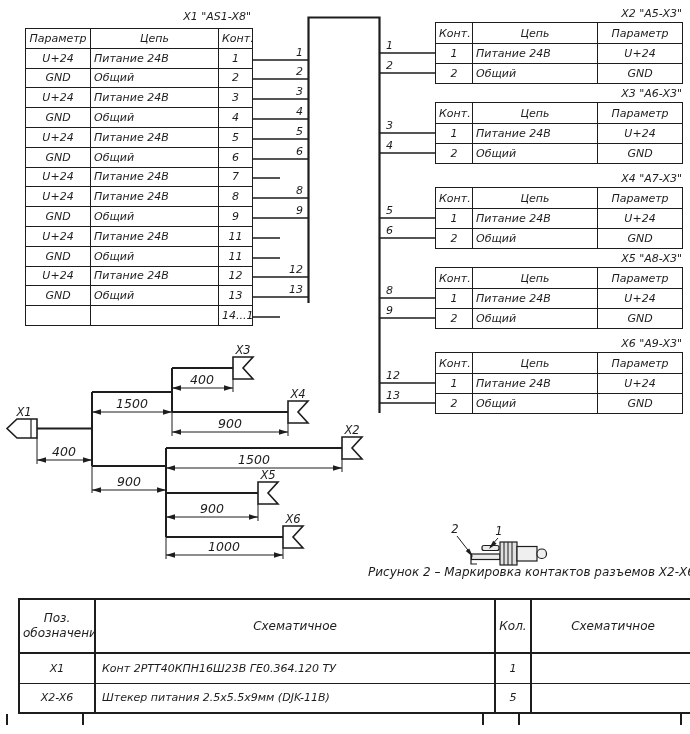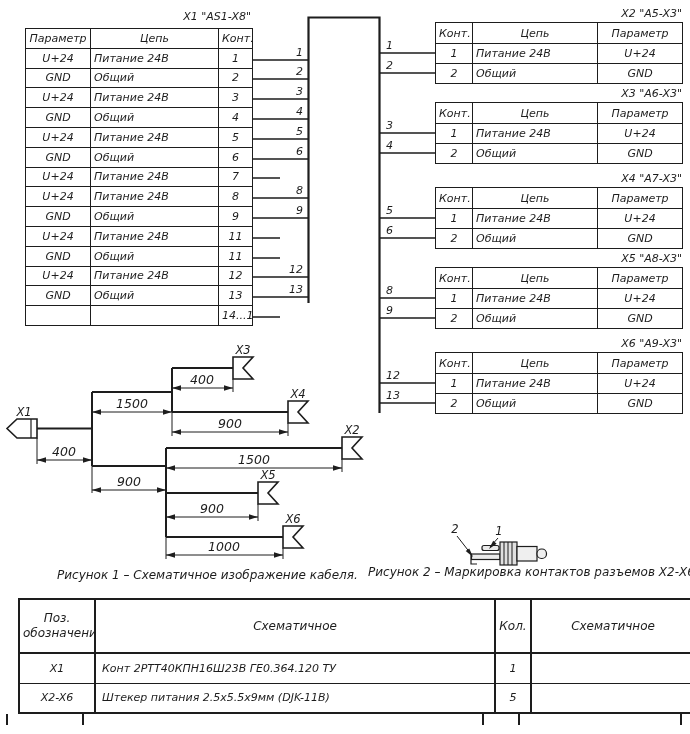--- a/index.html
+++ b/index.html
@@ -391,7 +391,6 @@
   </tbody>
     </table>
 
-  <div id="fig1-caption" class="caption">Рисунок 1 – Схематичное изображение кабеля.</div>
   <div id="fig2-caption" class="caption">Рисунок 2 – Маркировка контактов разъемов Х2-Х6.</div>
 
   <table id="bottom-table" class="tbl">

